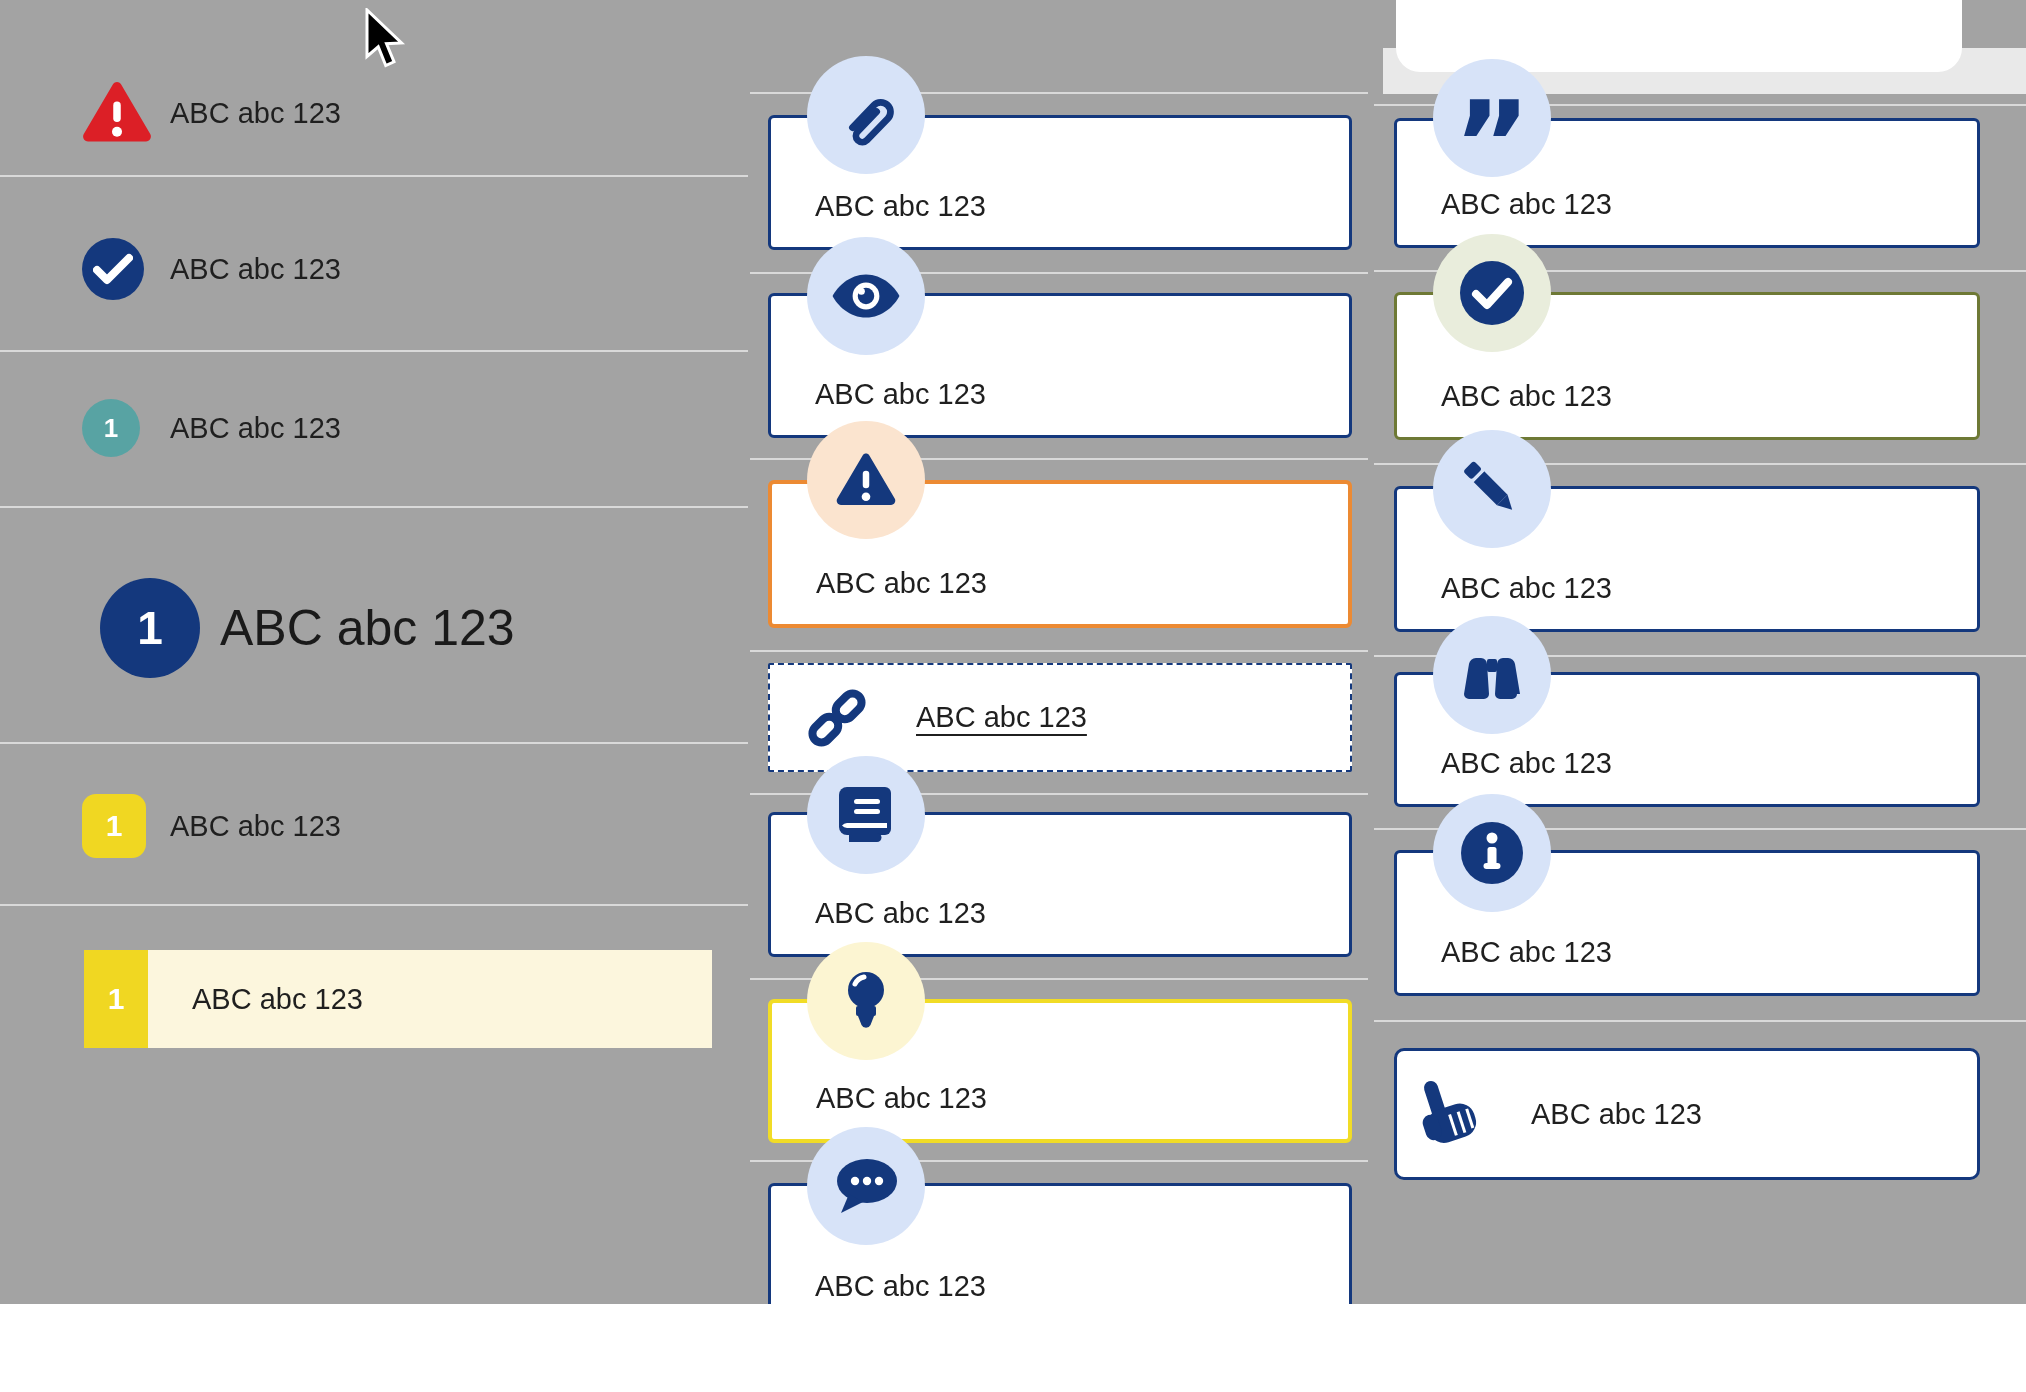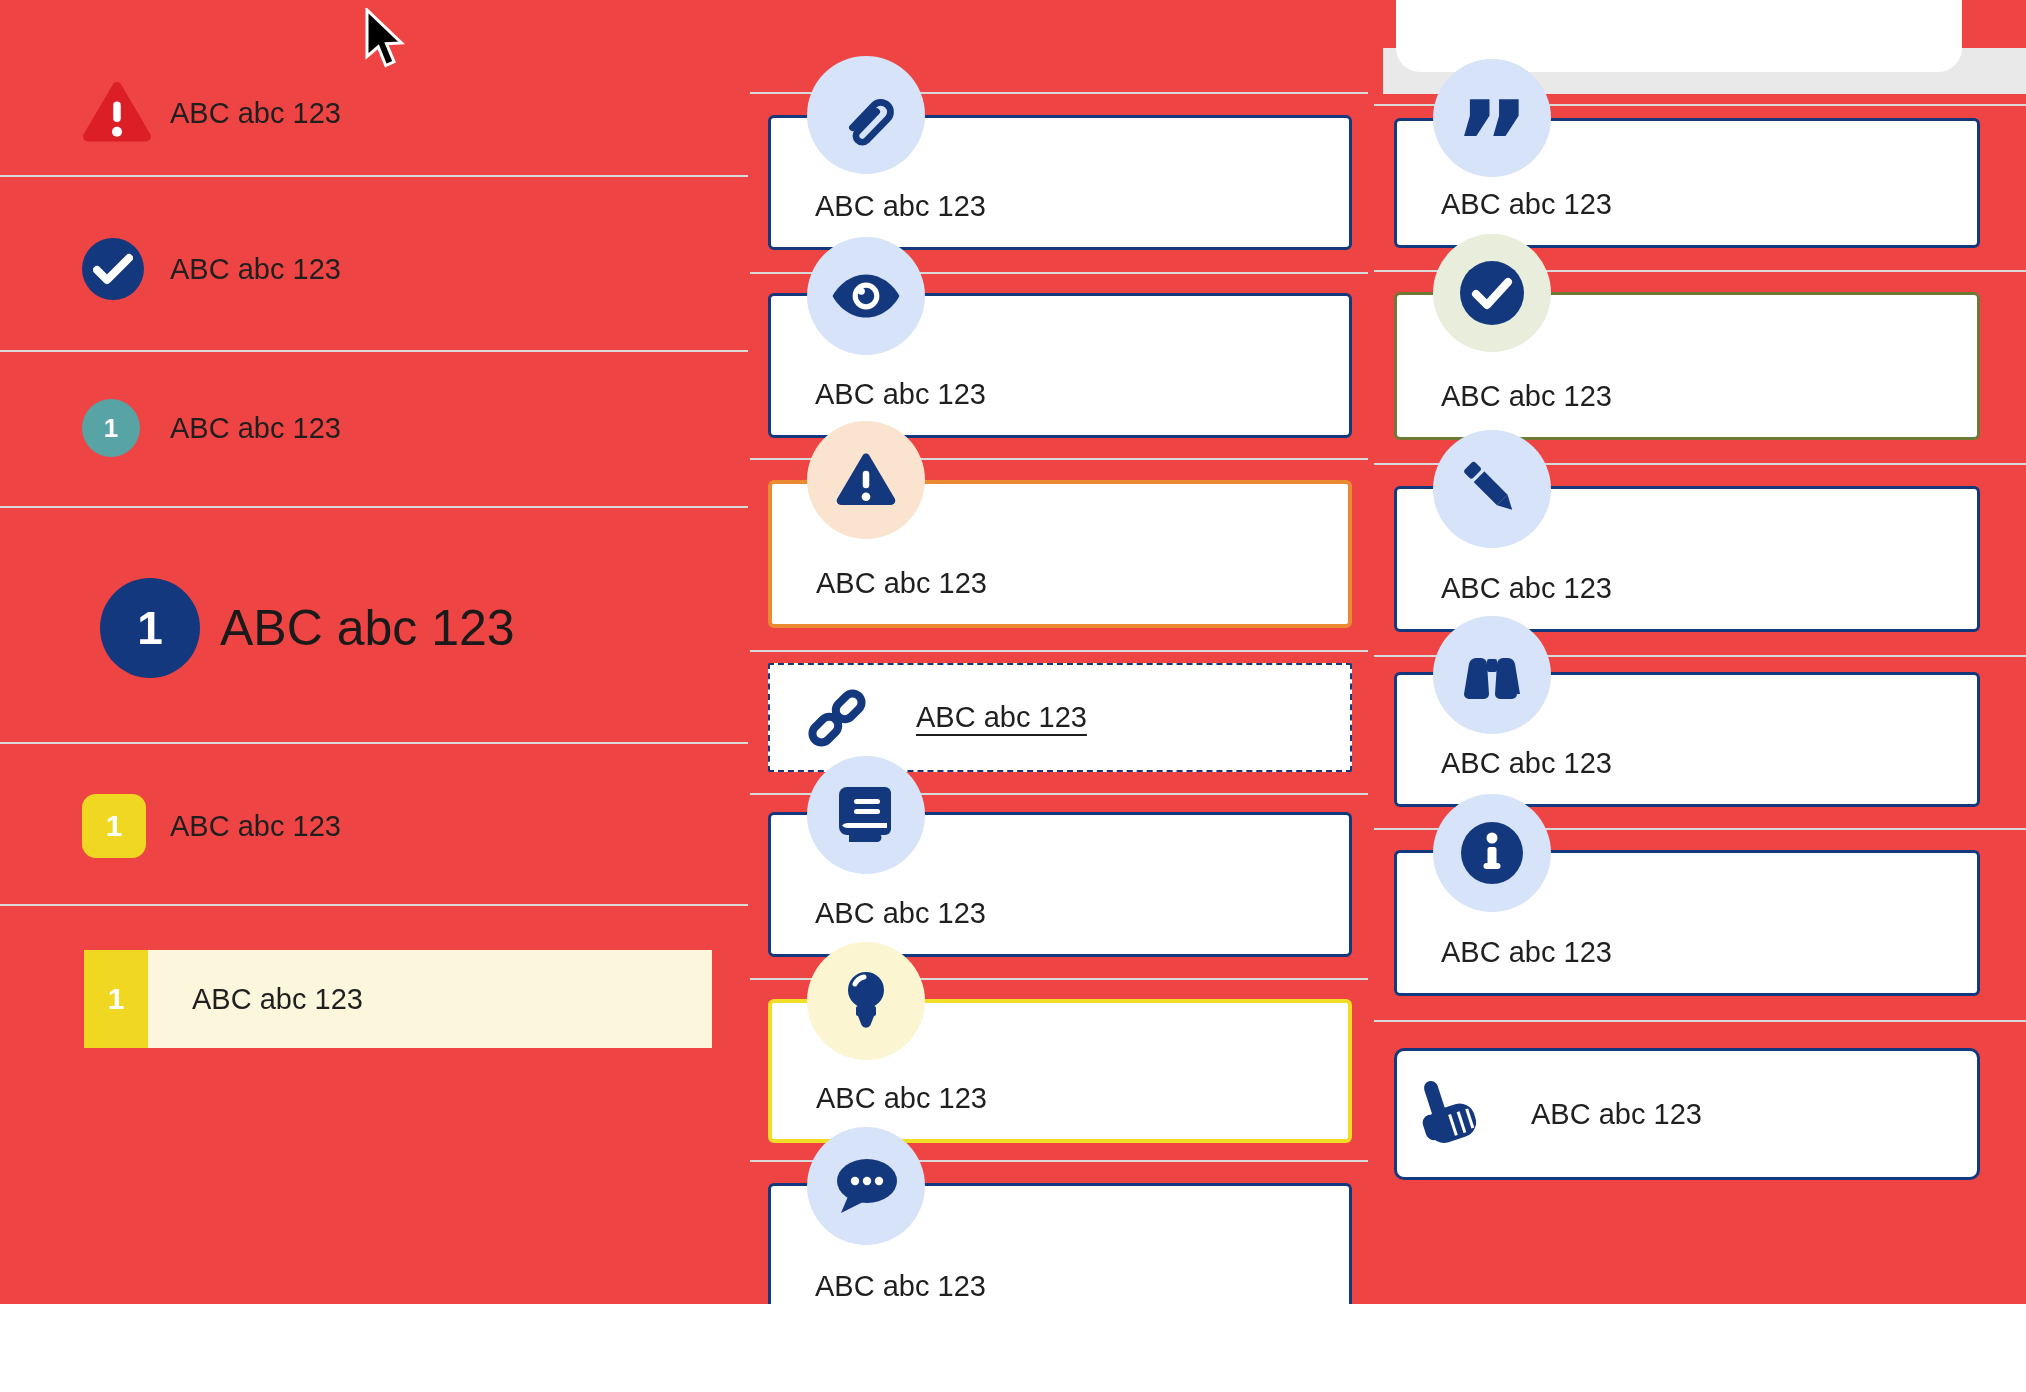--- a/index.html
+++ b/index.html
@@ -4,7 +4,7 @@
 <style>
   html,body{margin:0;padding:0;background:#ffffff;}
   body{font-family:"Liberation Sans","DejaVu Sans",sans-serif;color:#1f1f1f;}
-  #stage{position:relative;width:2026px;height:1304px;background:#ef4444;overflow:hidden;}
+  #stage{position:relative;width:2026px;height:1304px;background:#a3a3a3;overflow:hidden;}
 
   .hr{position:absolute;height:2px;background:#d9d9d9;}
 

